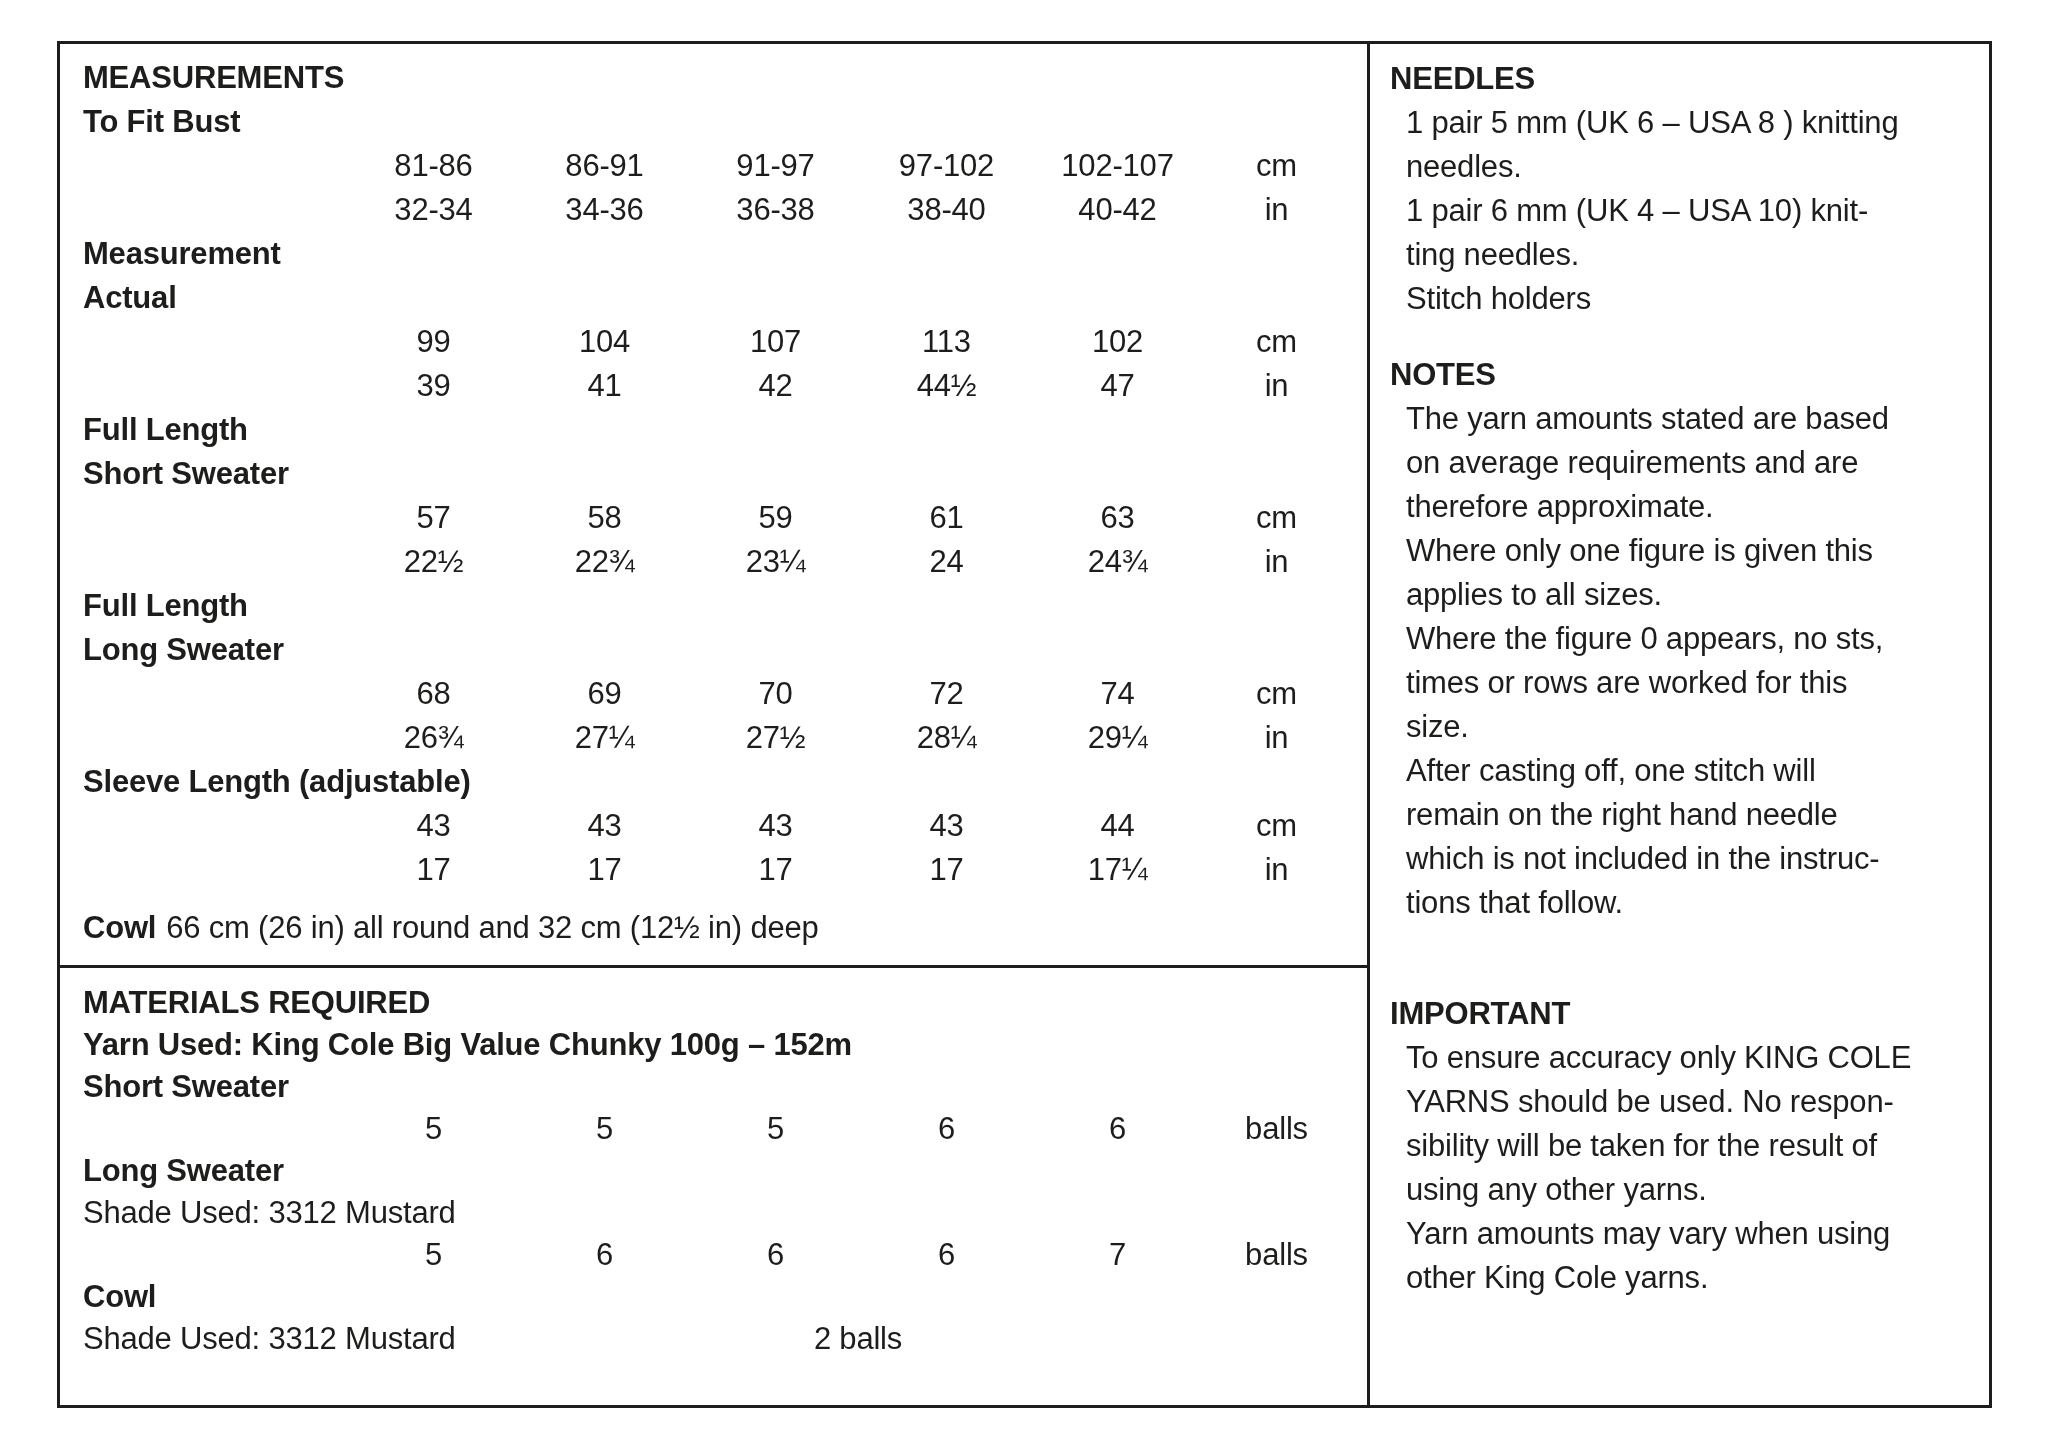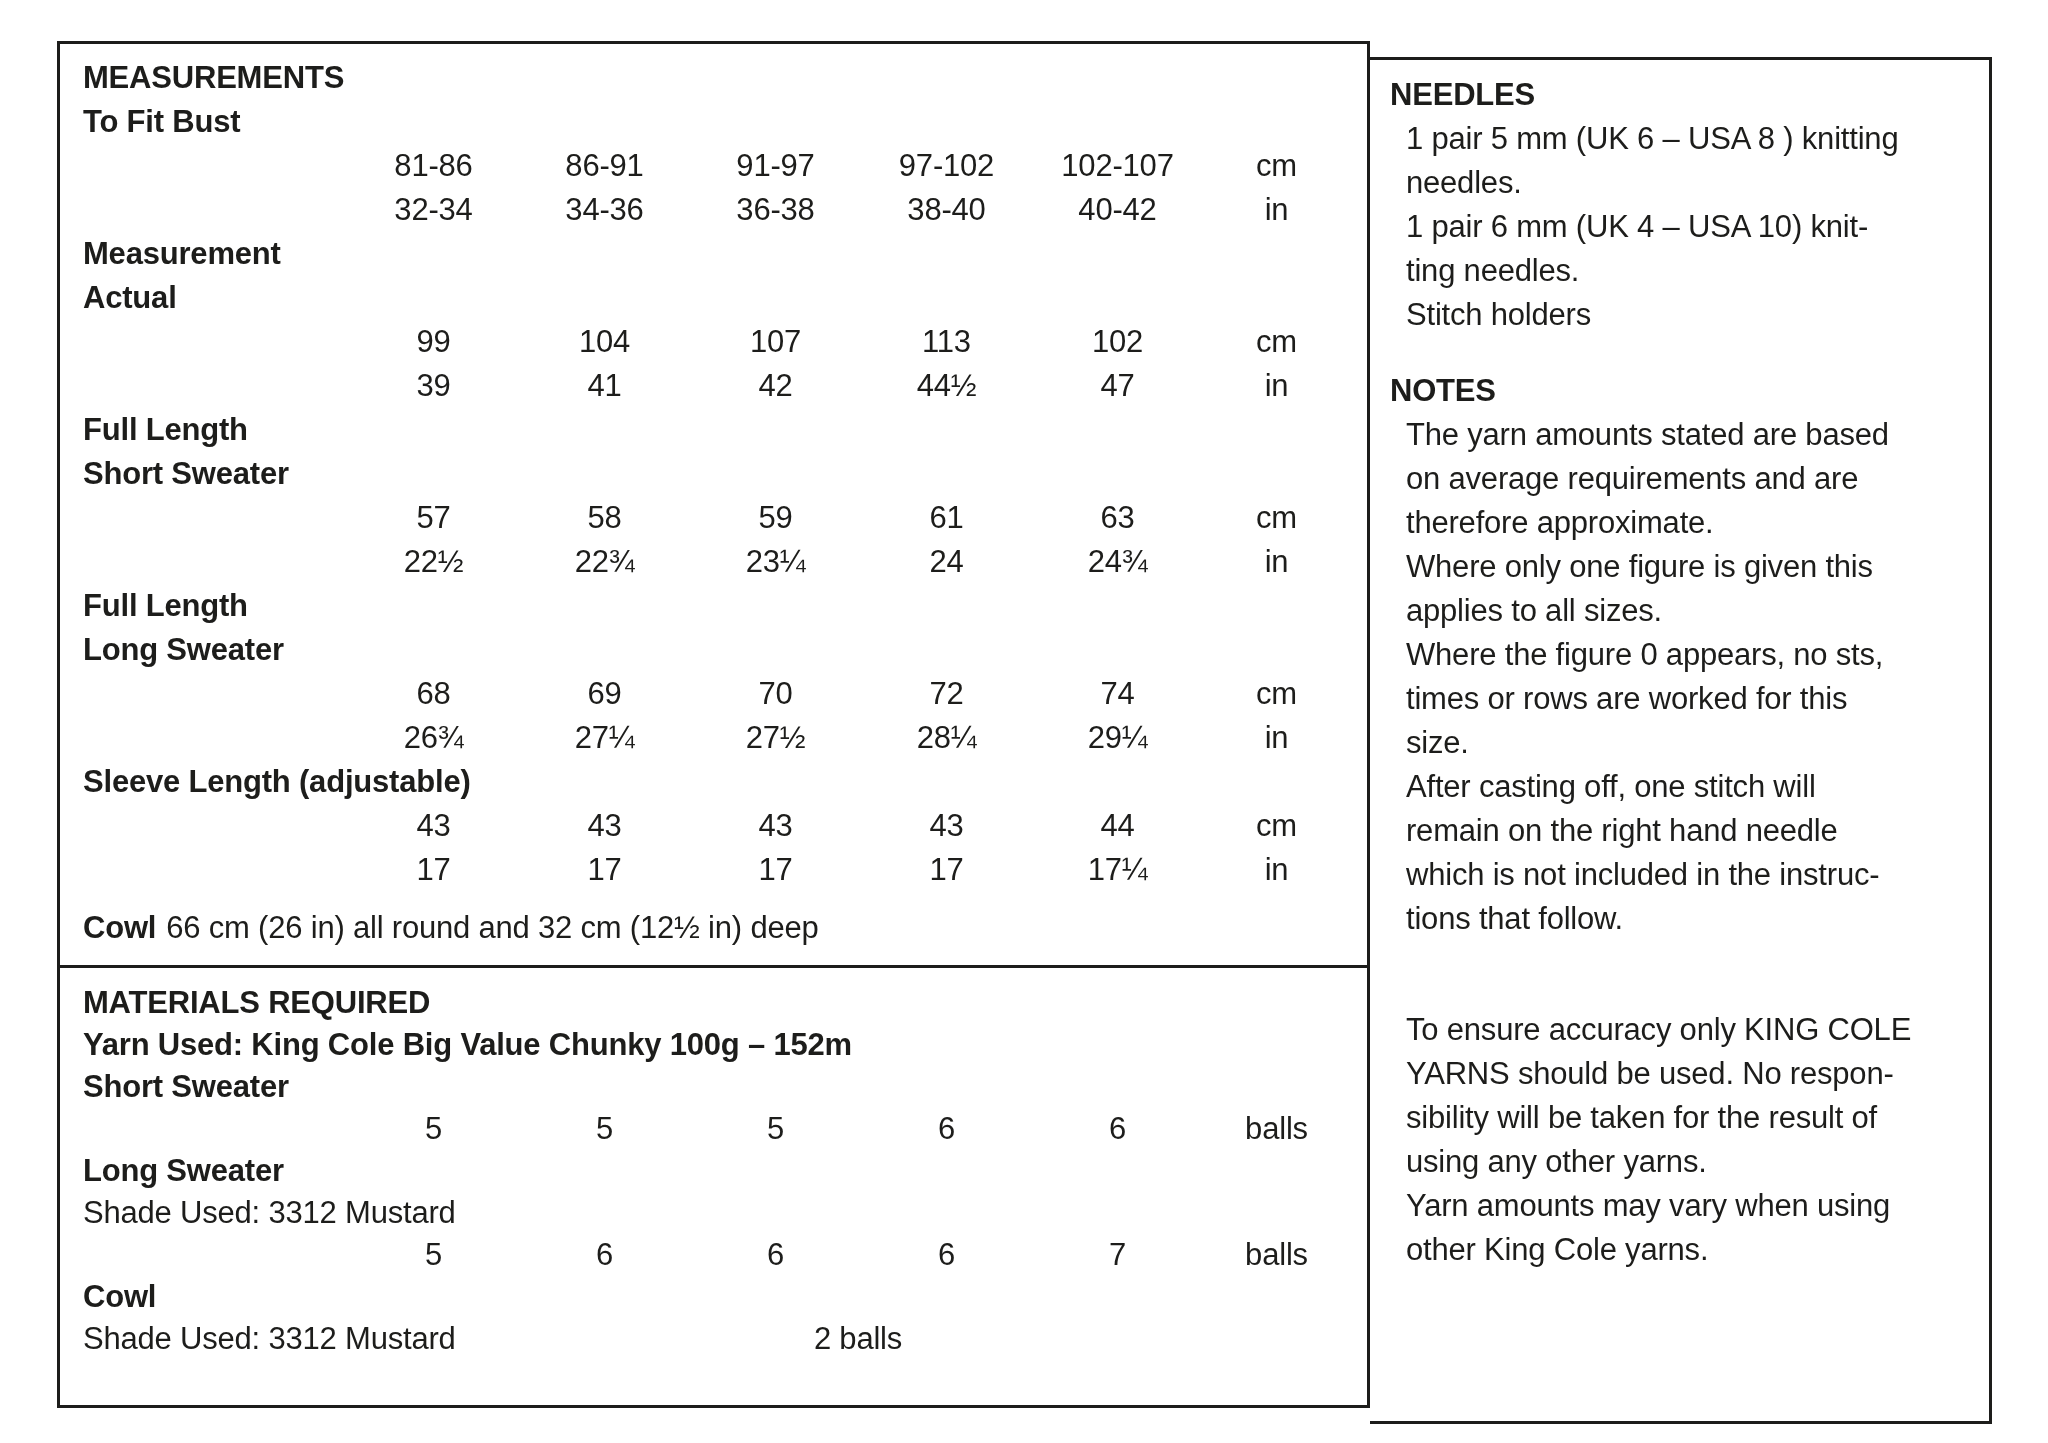--- a/index.html
+++ b/index.html
@@ -11,7 +11,7 @@
   .box{position:absolute;box-sizing:border-box;border:3px solid #1d1d1b;background:#fff;overflow:hidden;}
   #measurements-box{left:57px;top:41px;width:1313px;height:927px;}
   #materials-box{left:57px;top:968px;width:1313px;height:440px;border-top:none;}
-  #right-box{left:1370px;top:57px;width:622px;height:1367px;border-left:none;}
+  #right-box{left:1370px;top:41px;width:622px;height:1367px;border-left:none;}
   .b{font-weight:bold;}
   
   .meas-pad{padding:12px 0 0 23px;}

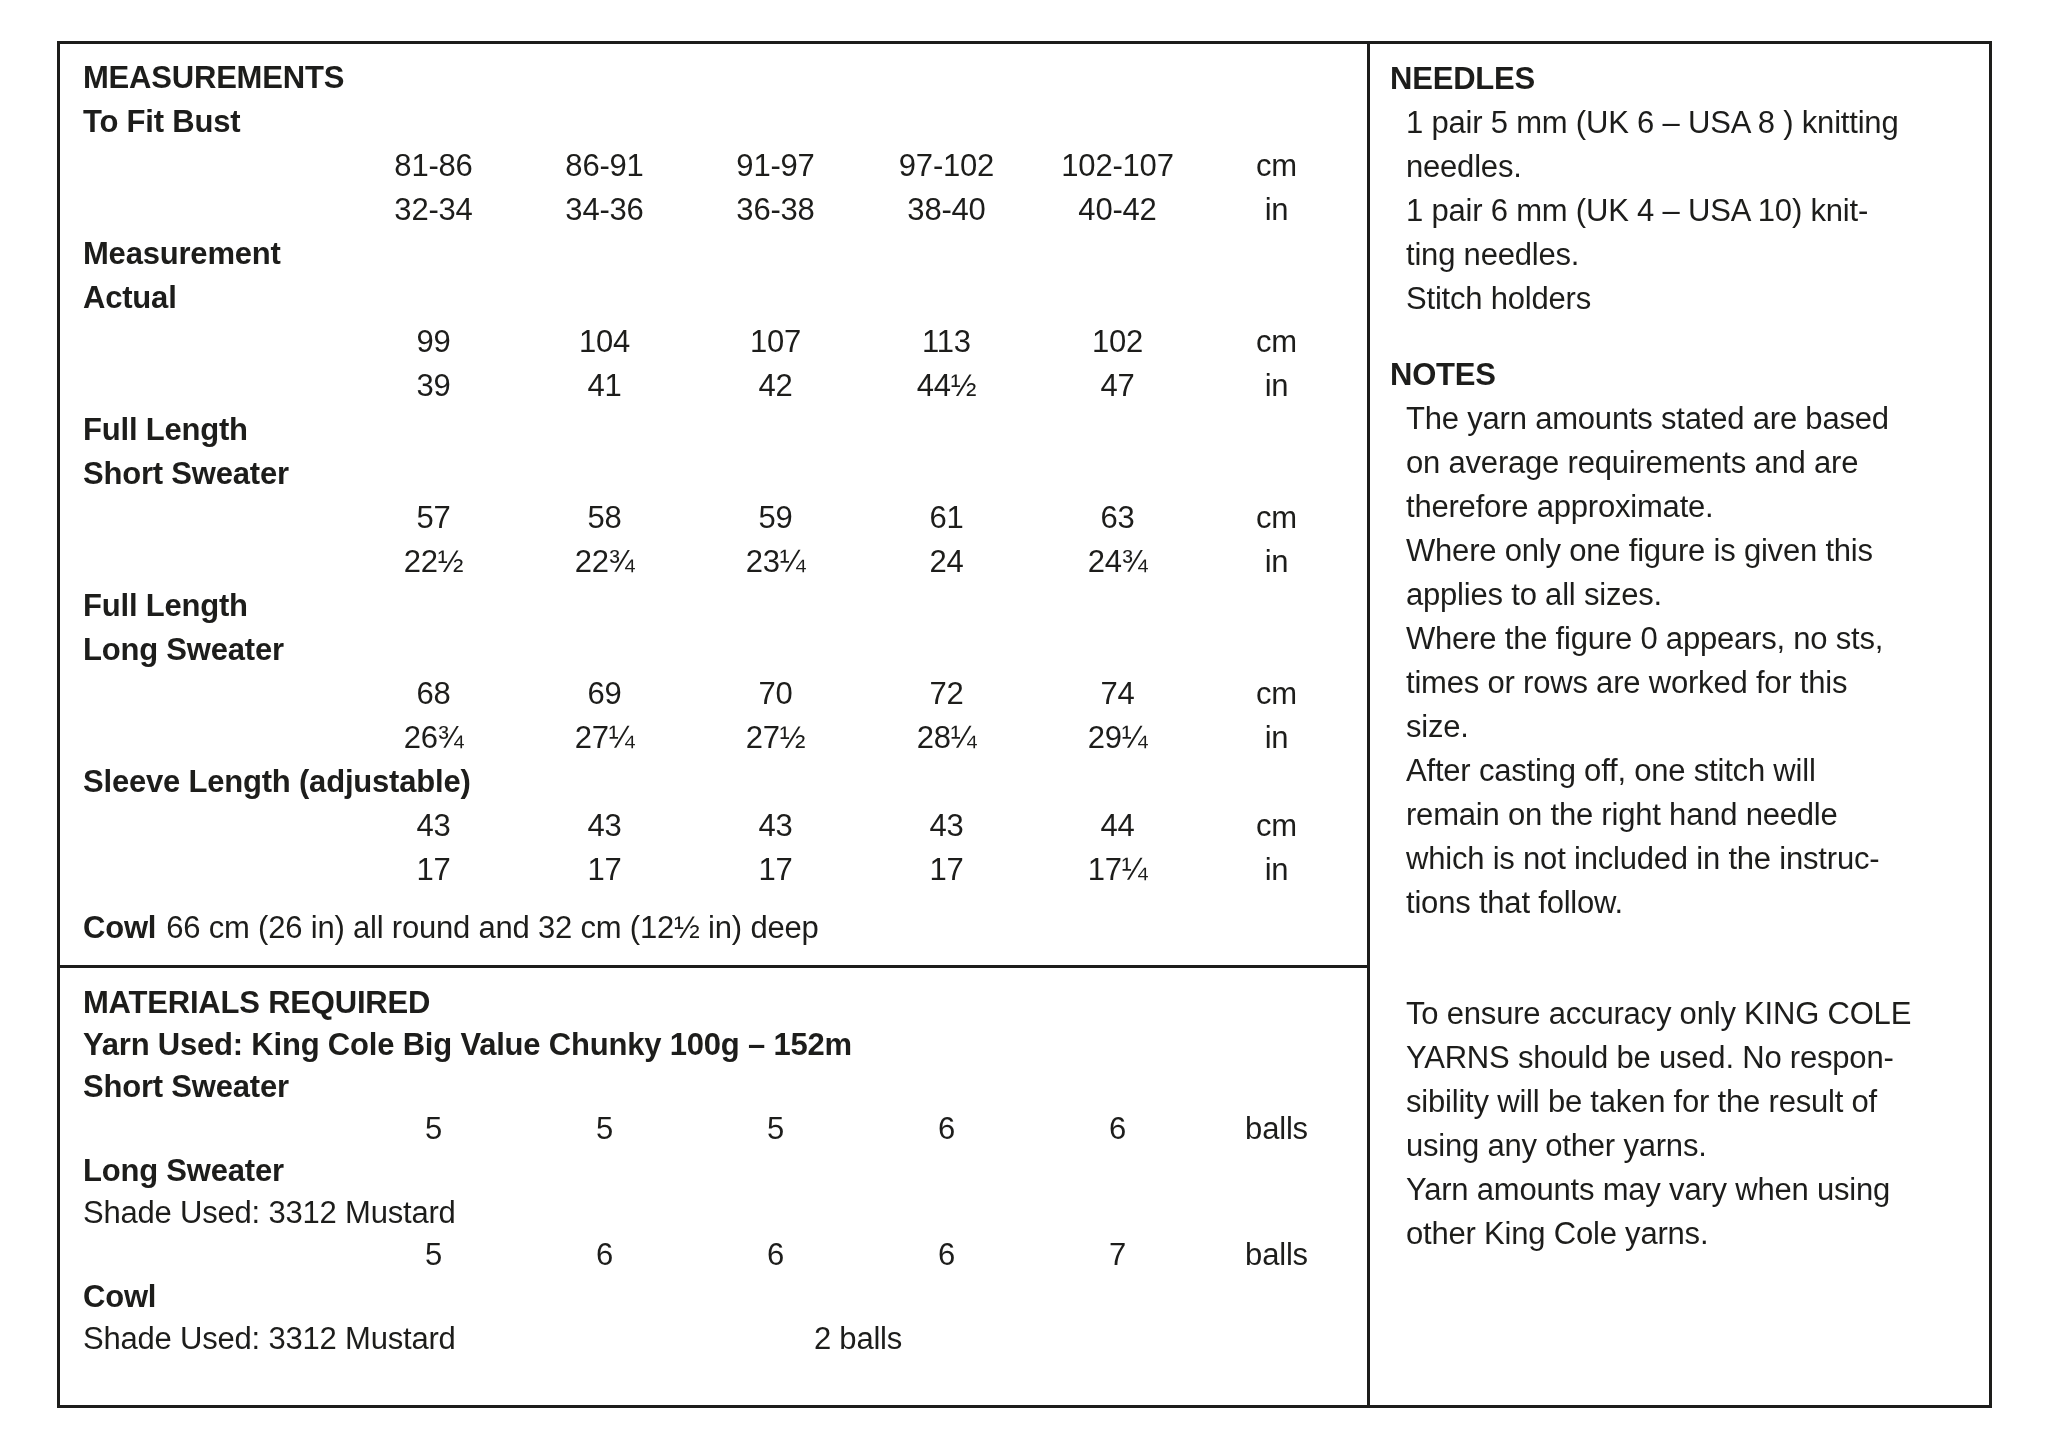--- a/index.html
+++ b/index.html
@@ -207,6 +207,7 @@
 tions that follow.</div>
     </div>
     <div id="important-section">
+      <div class="rtitle">IMPORTANT</div>
       <div class="para">To ensure accuracy only KING COLE
 YARNS should be used. No respon-
 sibility will be taken for the result of

